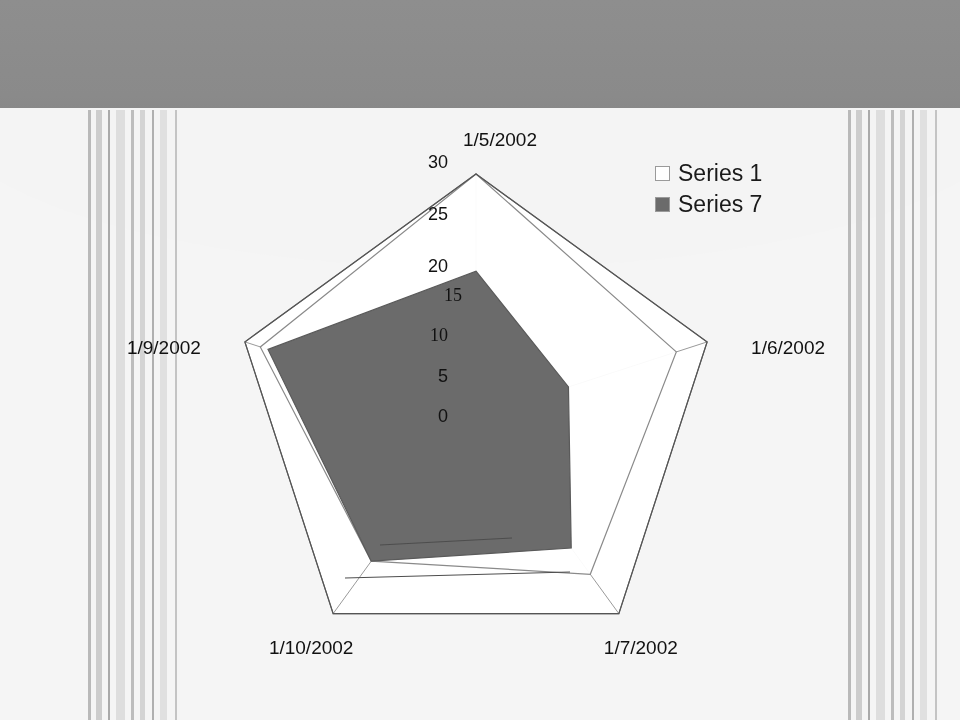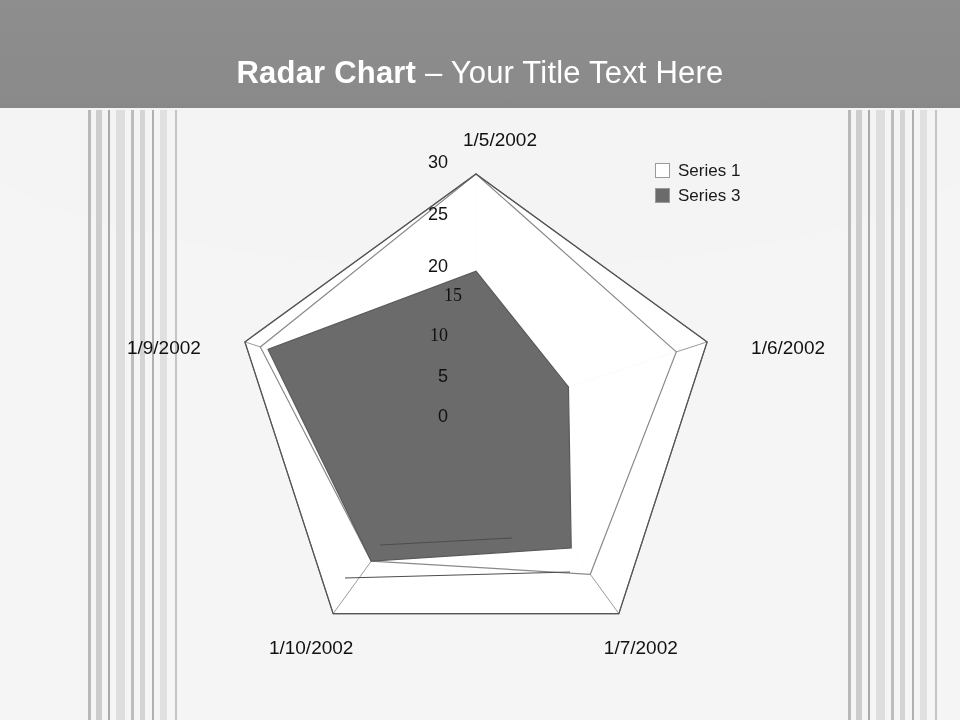--- a/index.html
+++ b/index.html
@@ -171,9 +171,6 @@
       <span style="right: 23px; width: 2px; background: rgb(196, 196, 196);"></span>
     </div>
 
-  <div class="title">
-    <b>Radar Chart</b><span class="thin"> – Your Title Text Here</span>
-  </div>
 
   <svg id="chart-area" viewBox="0 0 960 720">
       <polygon points="476,174 707.1067334597224,341.90887036688775 618.831816307071,613.5911296331122 333.16818369292906,613.5911296331122 244.89326654027766,341.9088703668878" fill="#ffffff" stroke="#6f6f6f" stroke-width="1.1"></polygon>

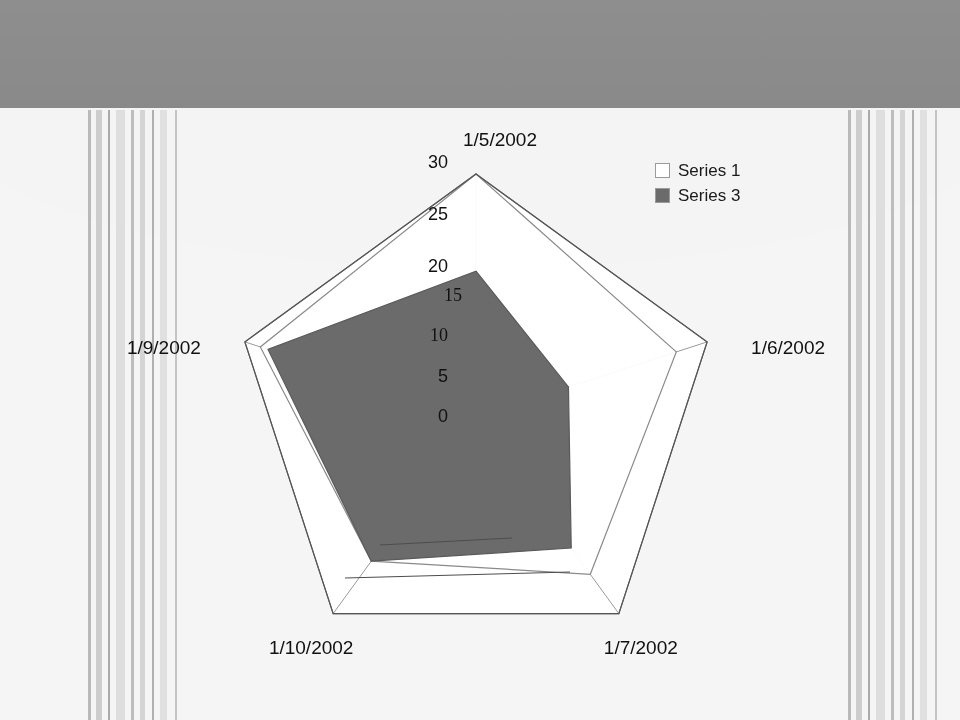--- a/index.html
+++ b/index.html
@@ -106,7 +106,7 @@
     left: 655px;
     top: 162px;
     z-index: 7;
-    font-size: 17px;
+    font-size: 23px;
     color: #1a1a1a;
   }
   .legend-row {

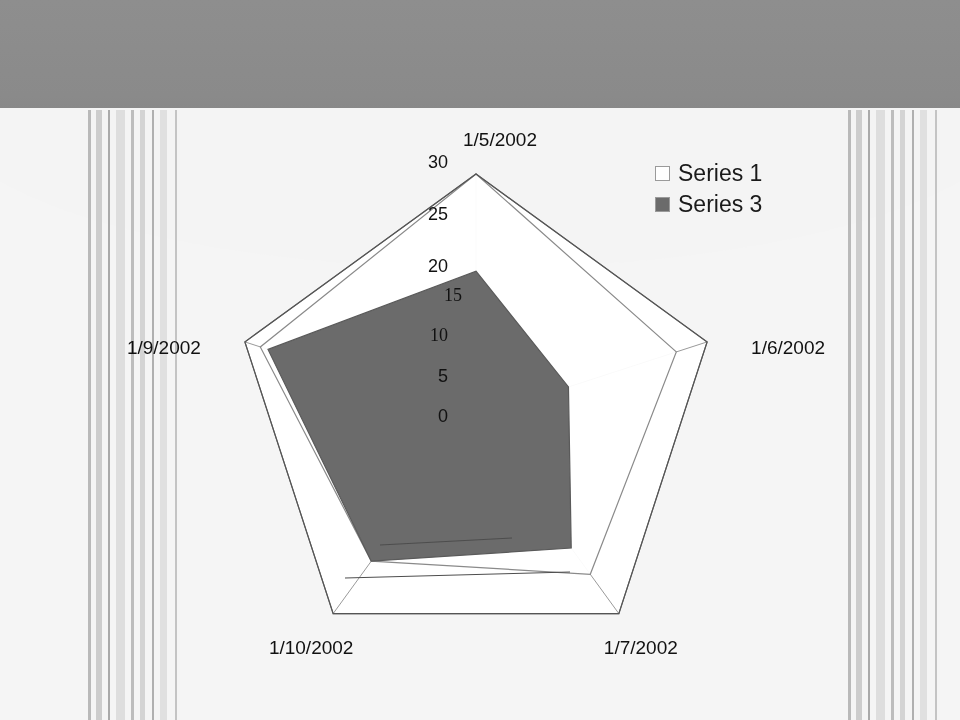--- a/index.html
+++ b/index.html
@@ -193,7 +193,7 @@
       </div>
       <div class="legend-row">
         <span class="legend-swatch" style="background: rgb(107, 107, 107);"></span>
-        <span class="legend-label">Series 3</span>
+        <span class="legend-label">Series 7</span>
       </div>
     </div>
 <div class="axis-label" style="left: 476px; top: 129px; transform: translateX(-50%); margin-left: 24px;">1/5/2002</div>

